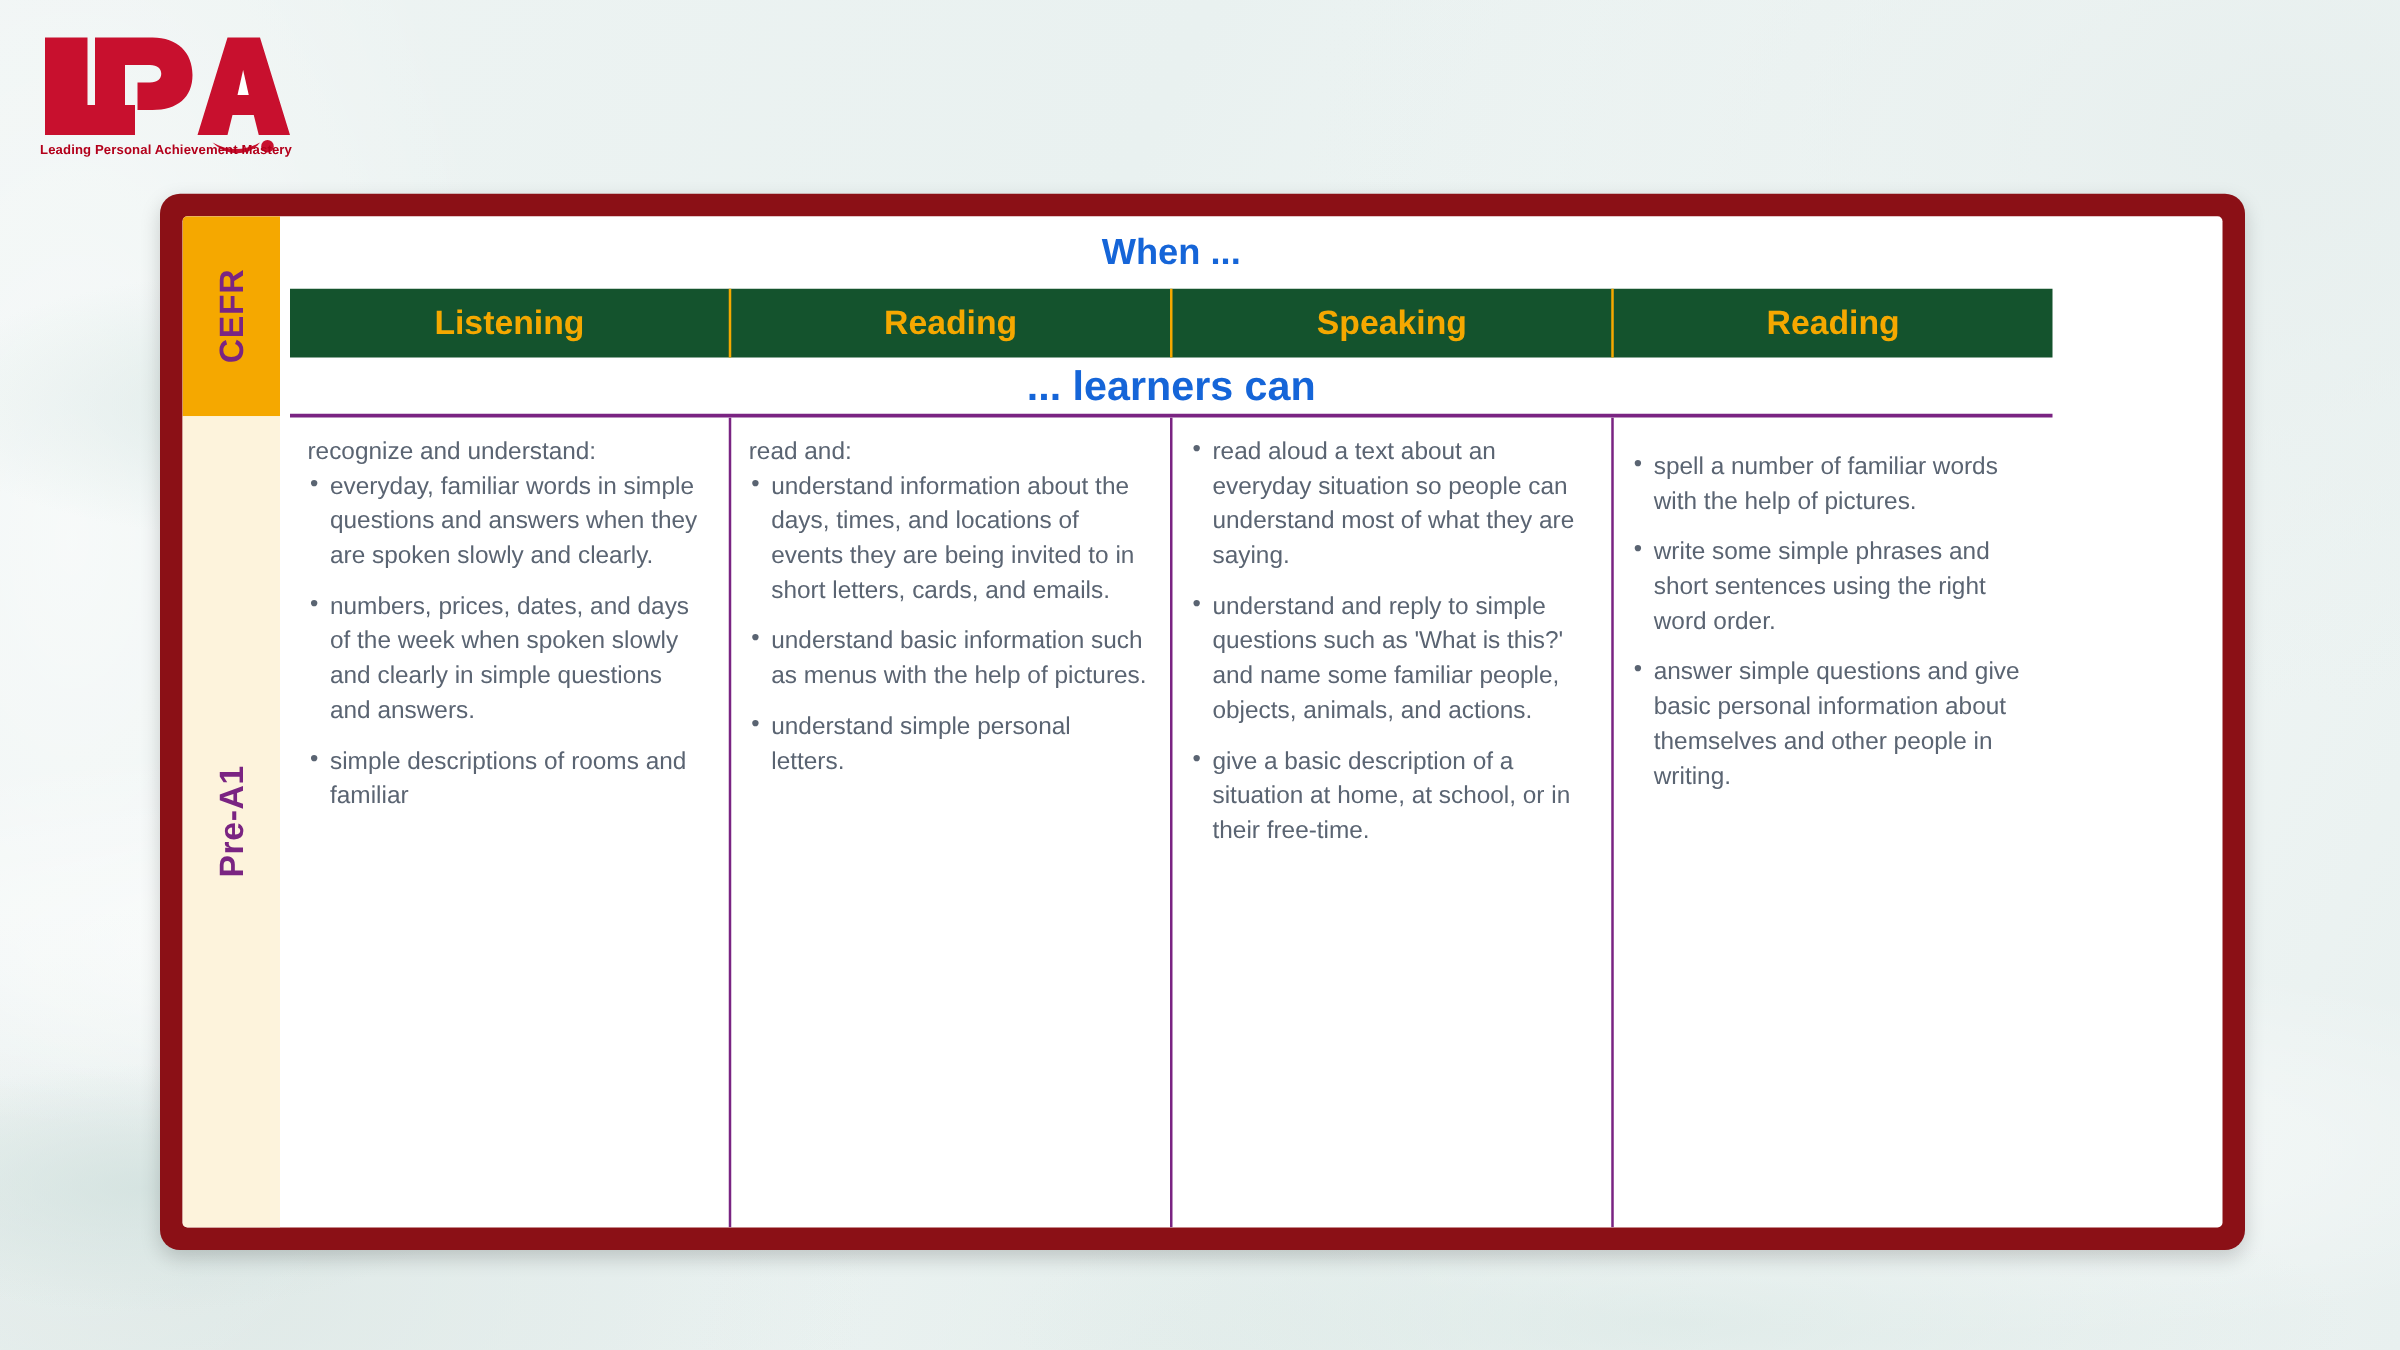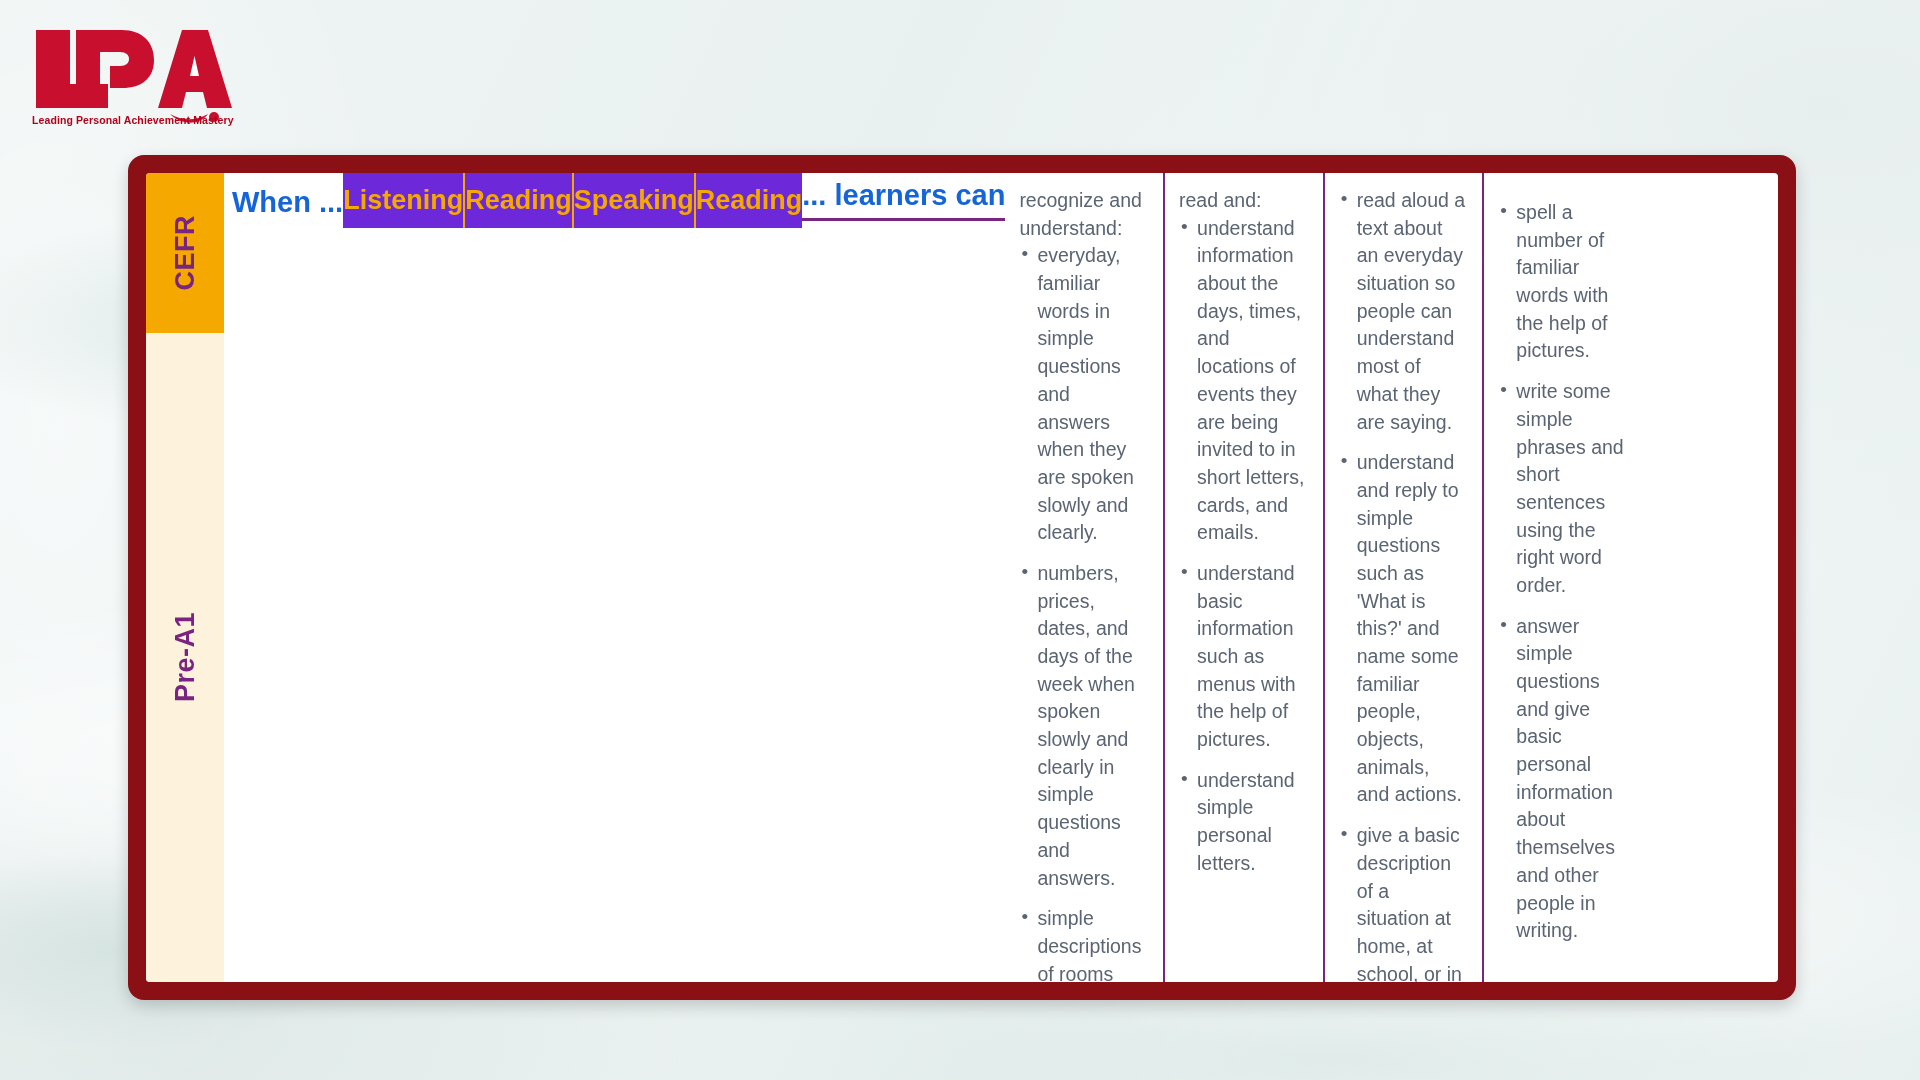--- a/index.html
+++ b/index.html
@@ -129,7 +129,7 @@
   .main-col {
     flex: 1;
     display: flex;
-    flex-direction: row;
+    flex-direction: column;
     padding-left: 8px;
     padding-right: 136px;
   }

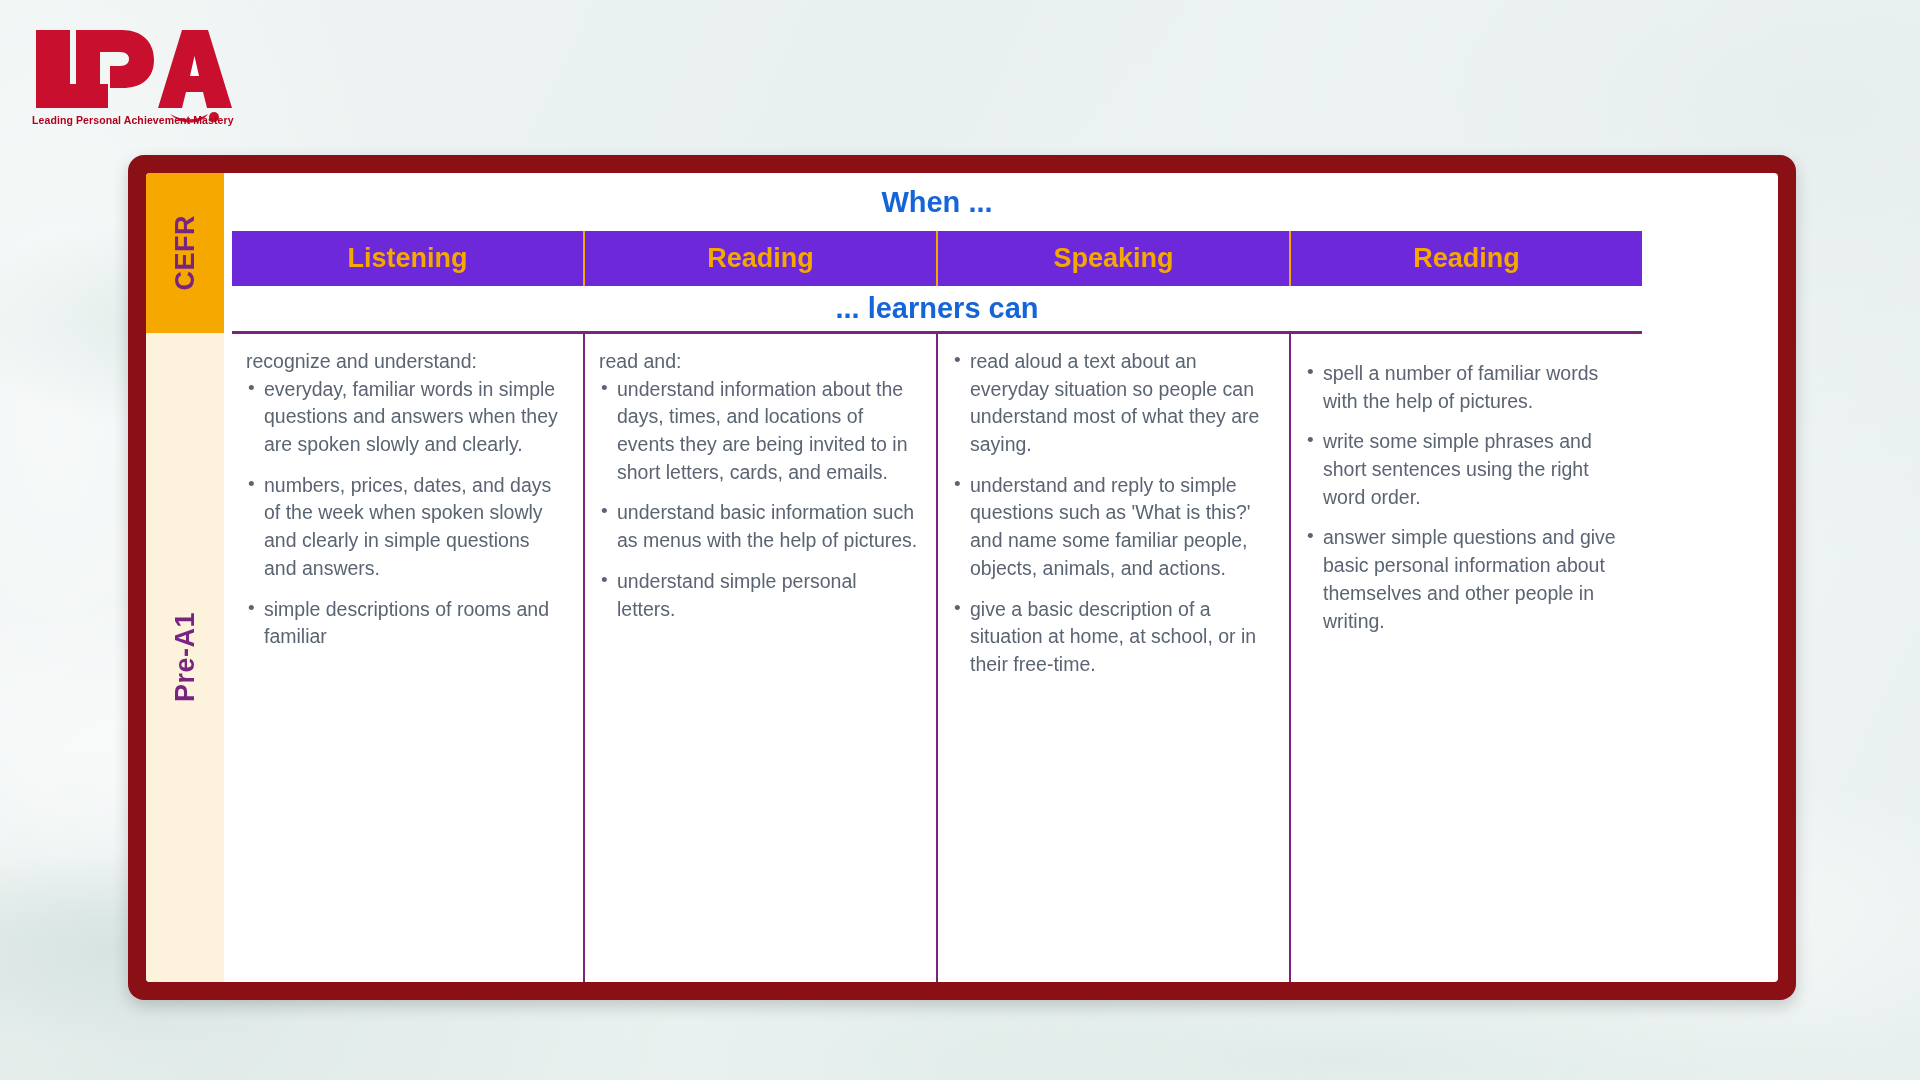--- a/index.html
+++ b/index.html
@@ -146,7 +146,7 @@
   }
   .skills-row {
     height: 55px;
-    background: #6d28d9;
+    background: #14532d;
     display: flex;
   }
   .skill-cell {

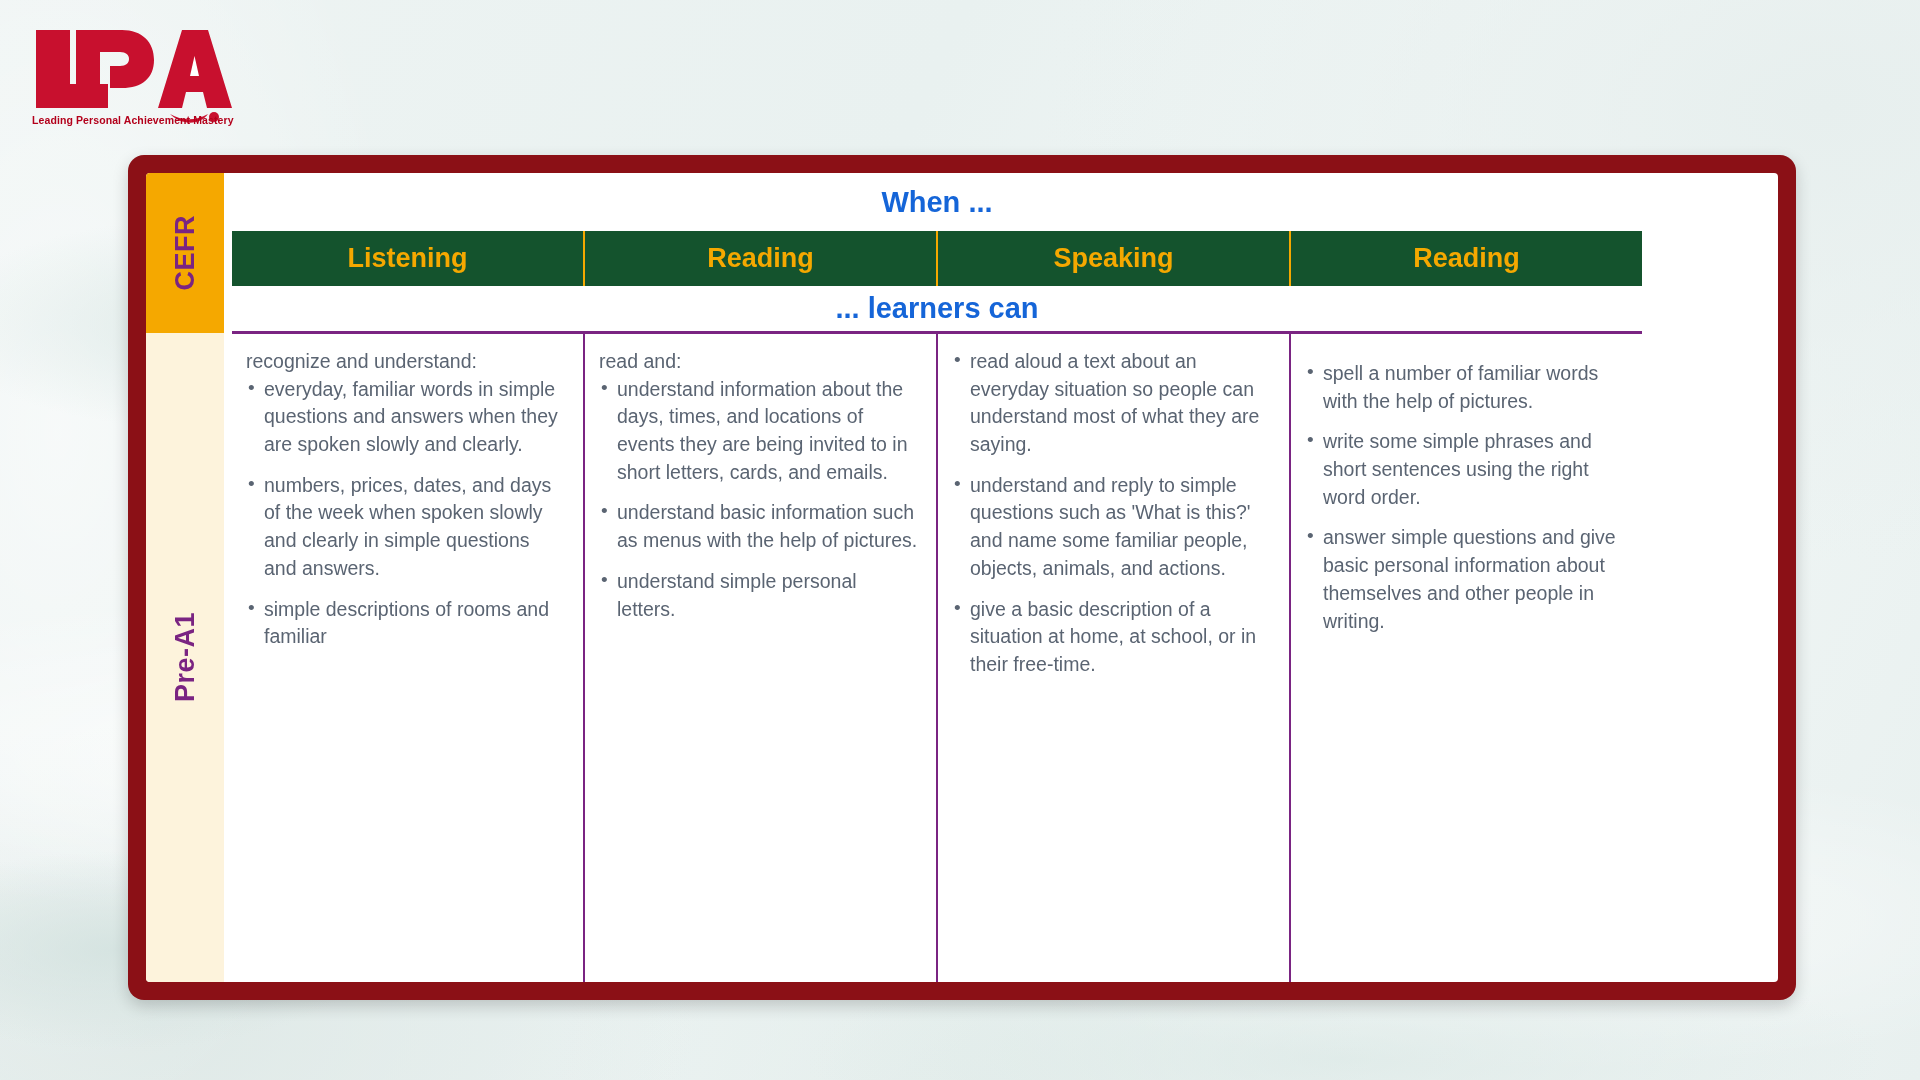--- a/index.html
+++ b/index.html
@@ -172,7 +172,7 @@
   .learners-row span {
     color: #1565d8;
     font-weight: bold;
-    font-size: 29px;
+    font-size: 33px;
     text-align: center;
   }
 

